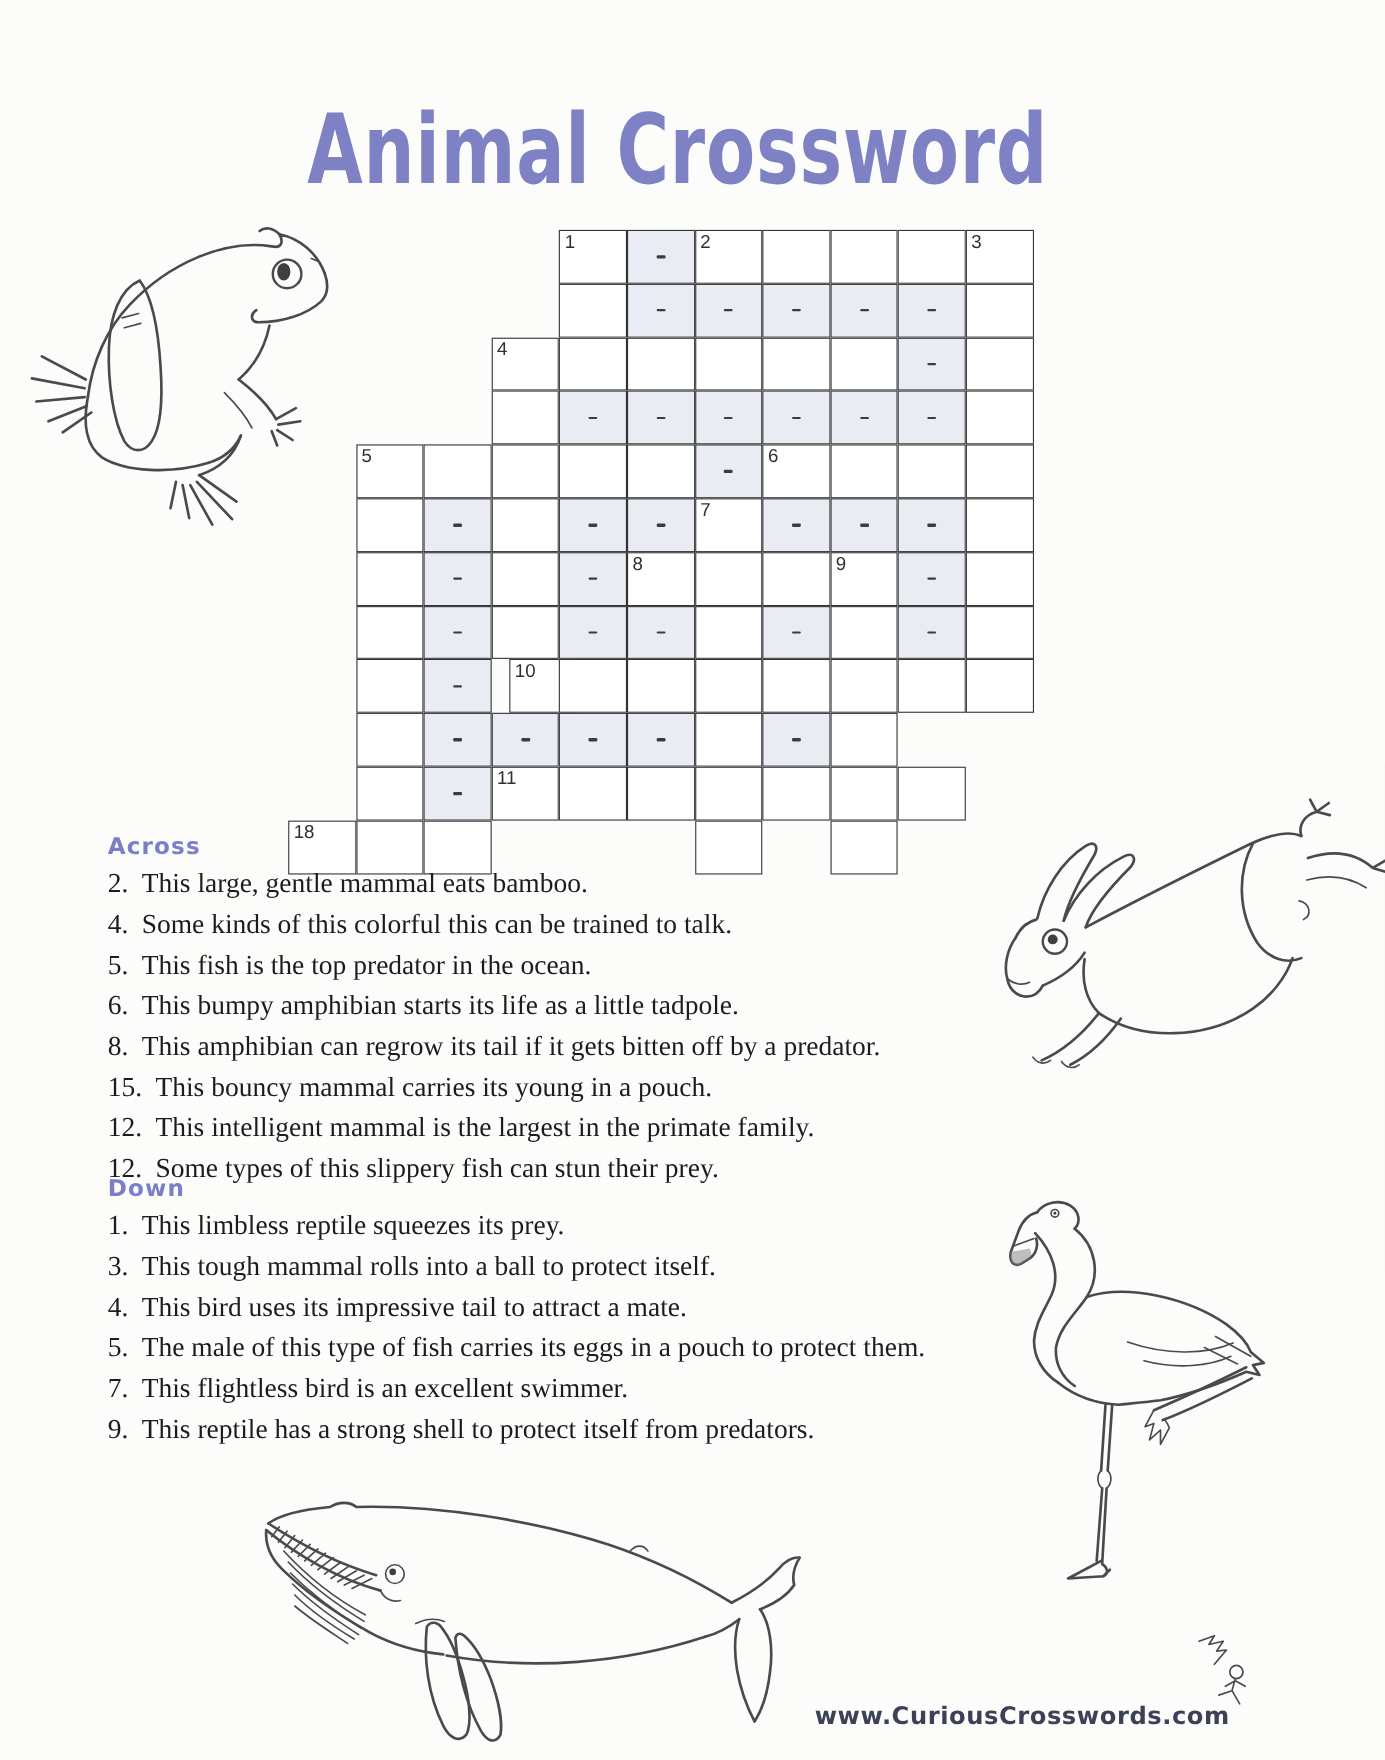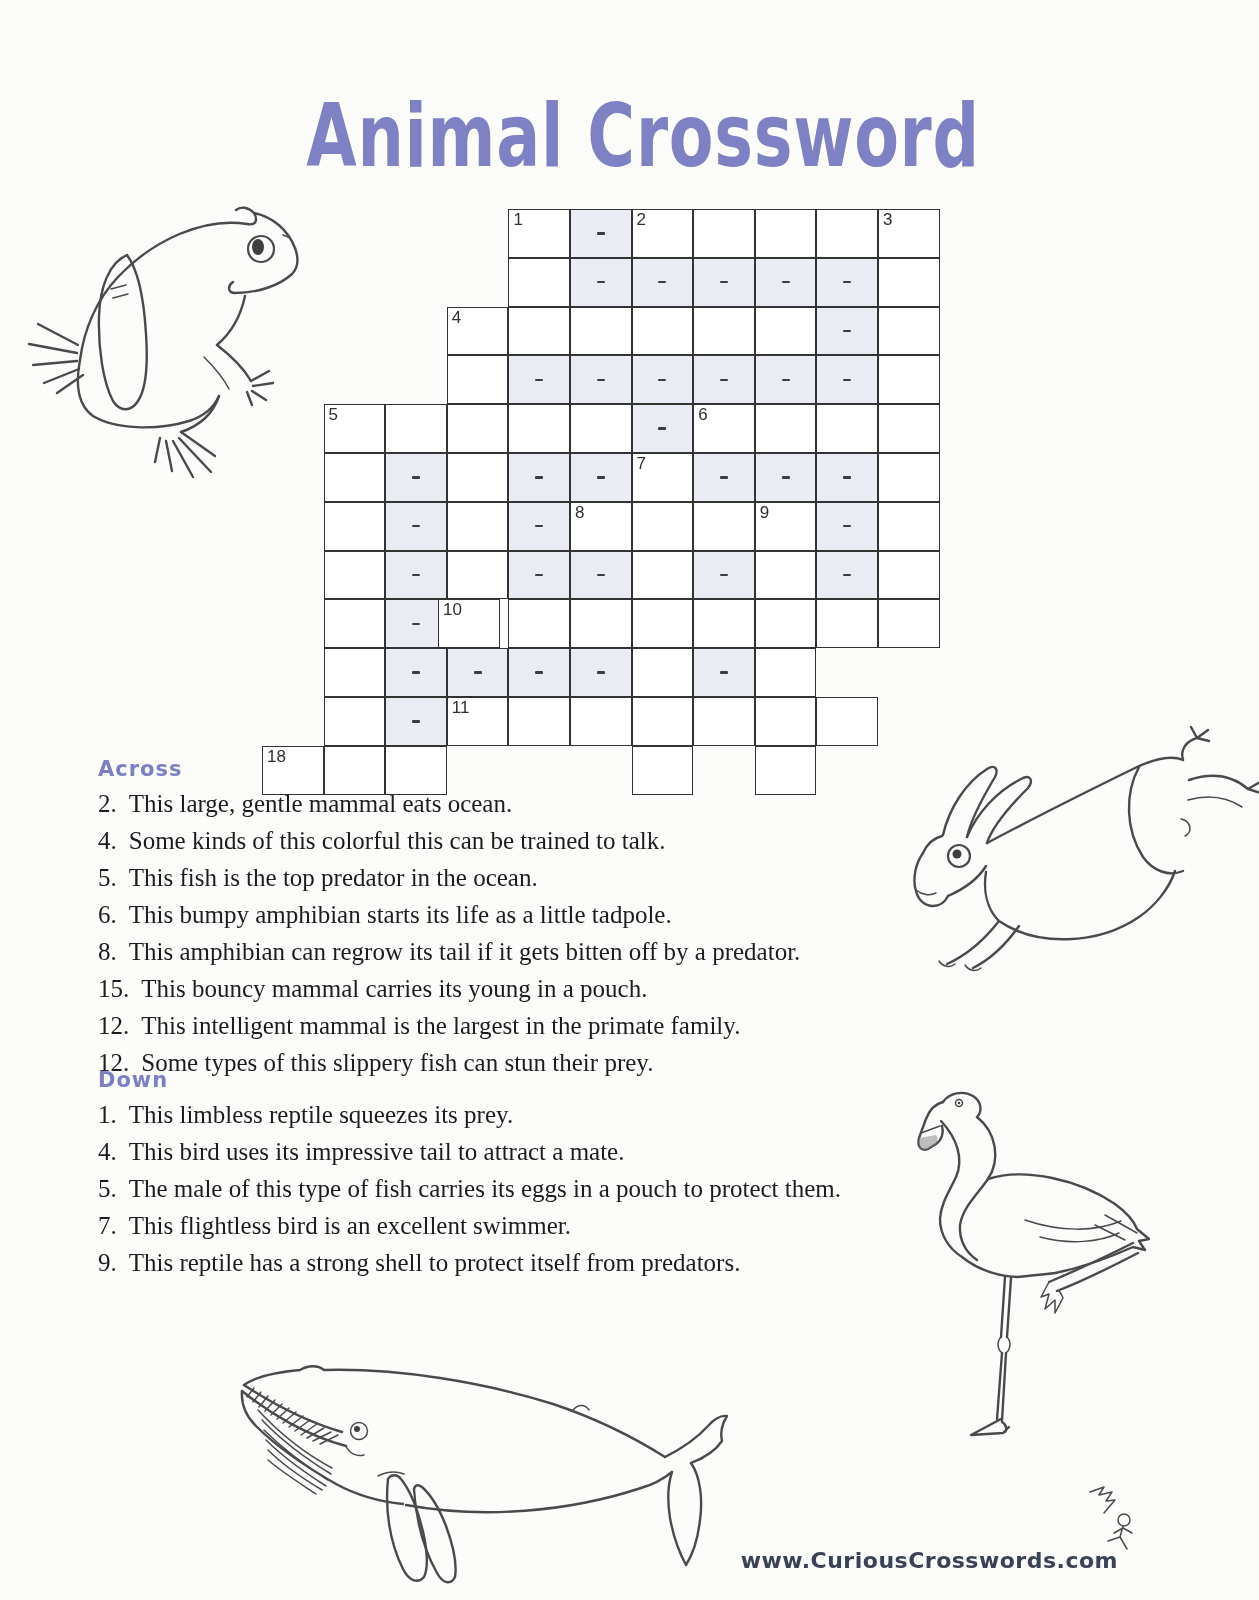--- a/index.html
+++ b/index.html
@@ -6,7 +6,7 @@
   .page{position:relative;width:1259px;height:1600px;background:#fcfcfa;overflow:hidden;
         font-family:"Liberation Serif",serif;}
   .title{position:absolute;top:92px;left:0;width:1232px;margin:0;text-align:center;
-         font-family:"DejaVu Sans",sans-serif;font-weight:bold;color:#7e82c4;padding-left:27px;}
+         font-family:"DejaVu Sans",sans-serif;font-weight:bold;color:#7e82c4;}
   .title-inner{display:inline-block;font-size:88px;line-height:1;transform:scaleX(.74);letter-spacing:1px;}
   .grid{position:absolute;}
   .cell{position:absolute;box-sizing:border-box;border:1.6px solid #333;background:#ffffff;}

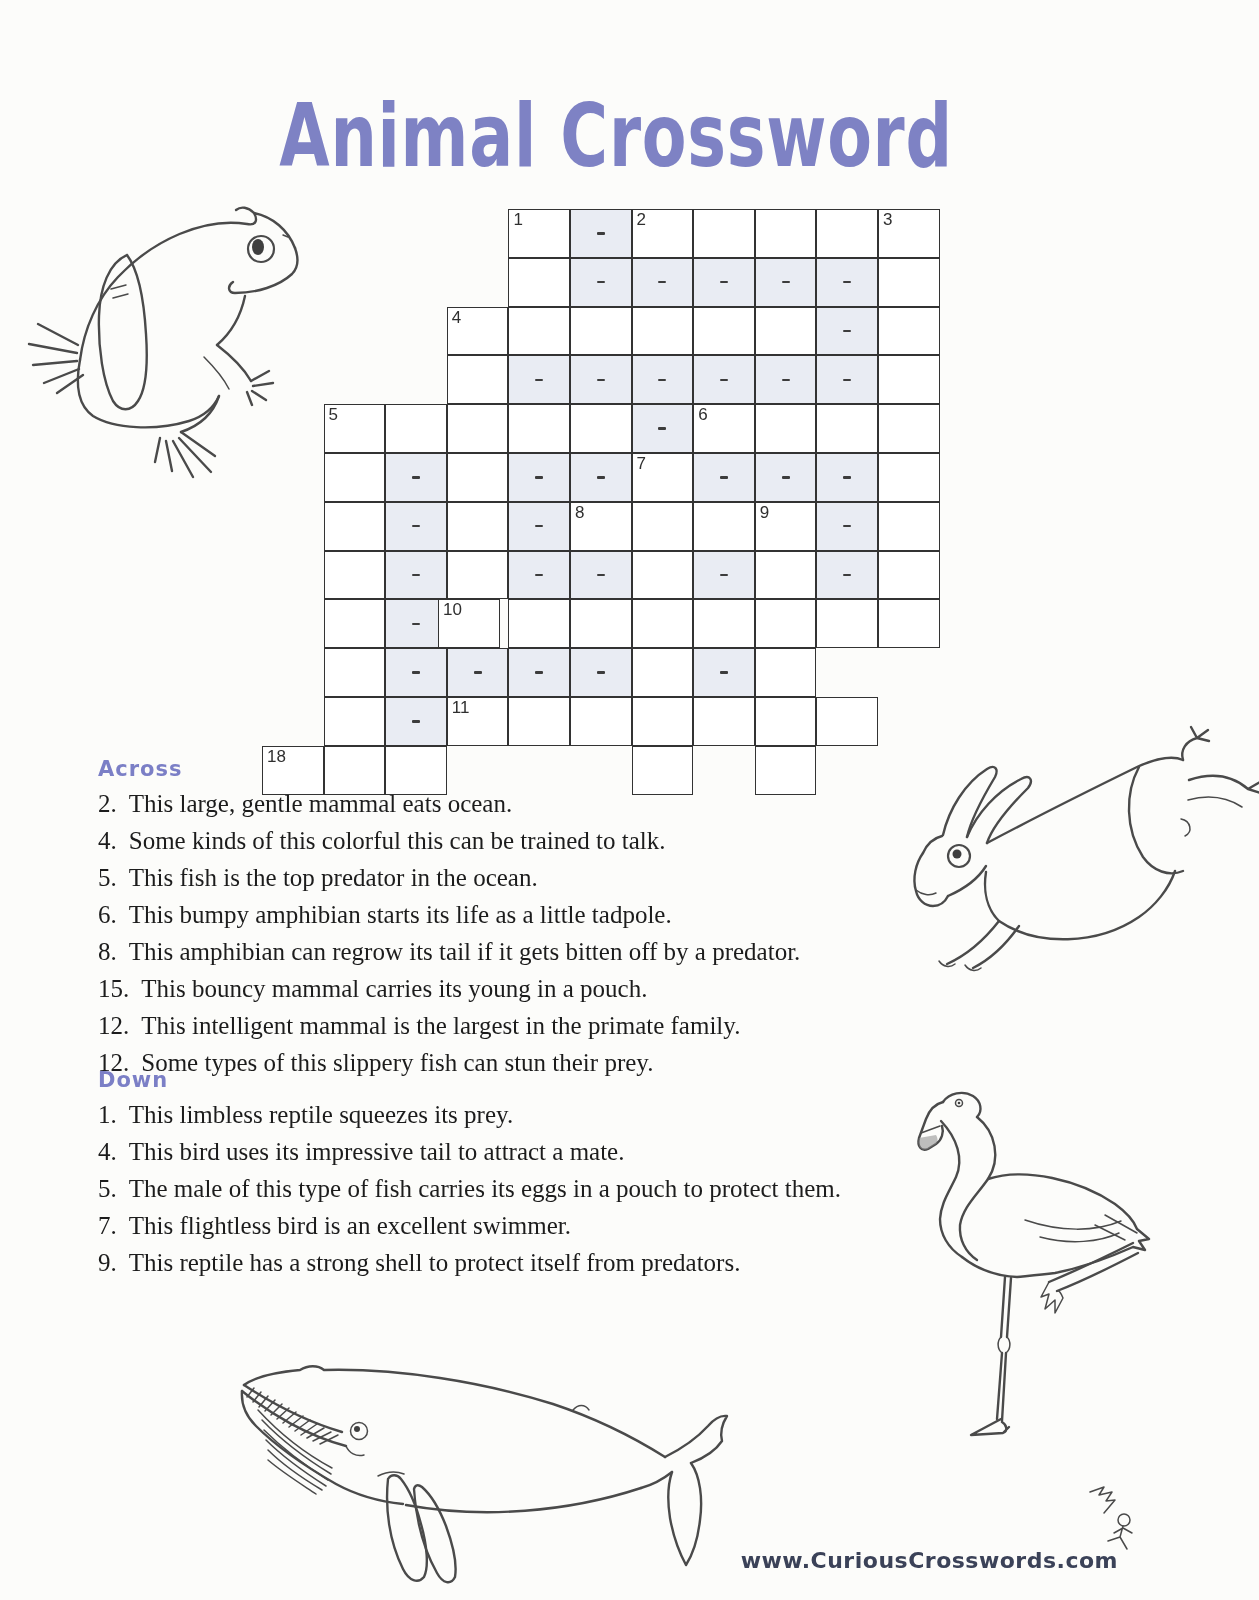--- a/index.html
+++ b/index.html
@@ -193,7 +193,7 @@
       <div class="cell shaded" style="left: 123.2px; top: 390.4px; width: 61.6px; height: 48.8px;">
         <span class="dash"></span>
       </div>
-      <div class="cell" style="left: 176px; top: 390.4px; width: 61.6px; height: 48.8px;">
+      <div class="cell" style="left: 201px; top: 390.4px; width: 61.6px; height: 48.8px;">
         <span class="cnum">10</span>
       </div>
       <div class="cell" style="left: 246.4px; top: 390.4px; width: 61.6px; height: 48.8px;"></div>

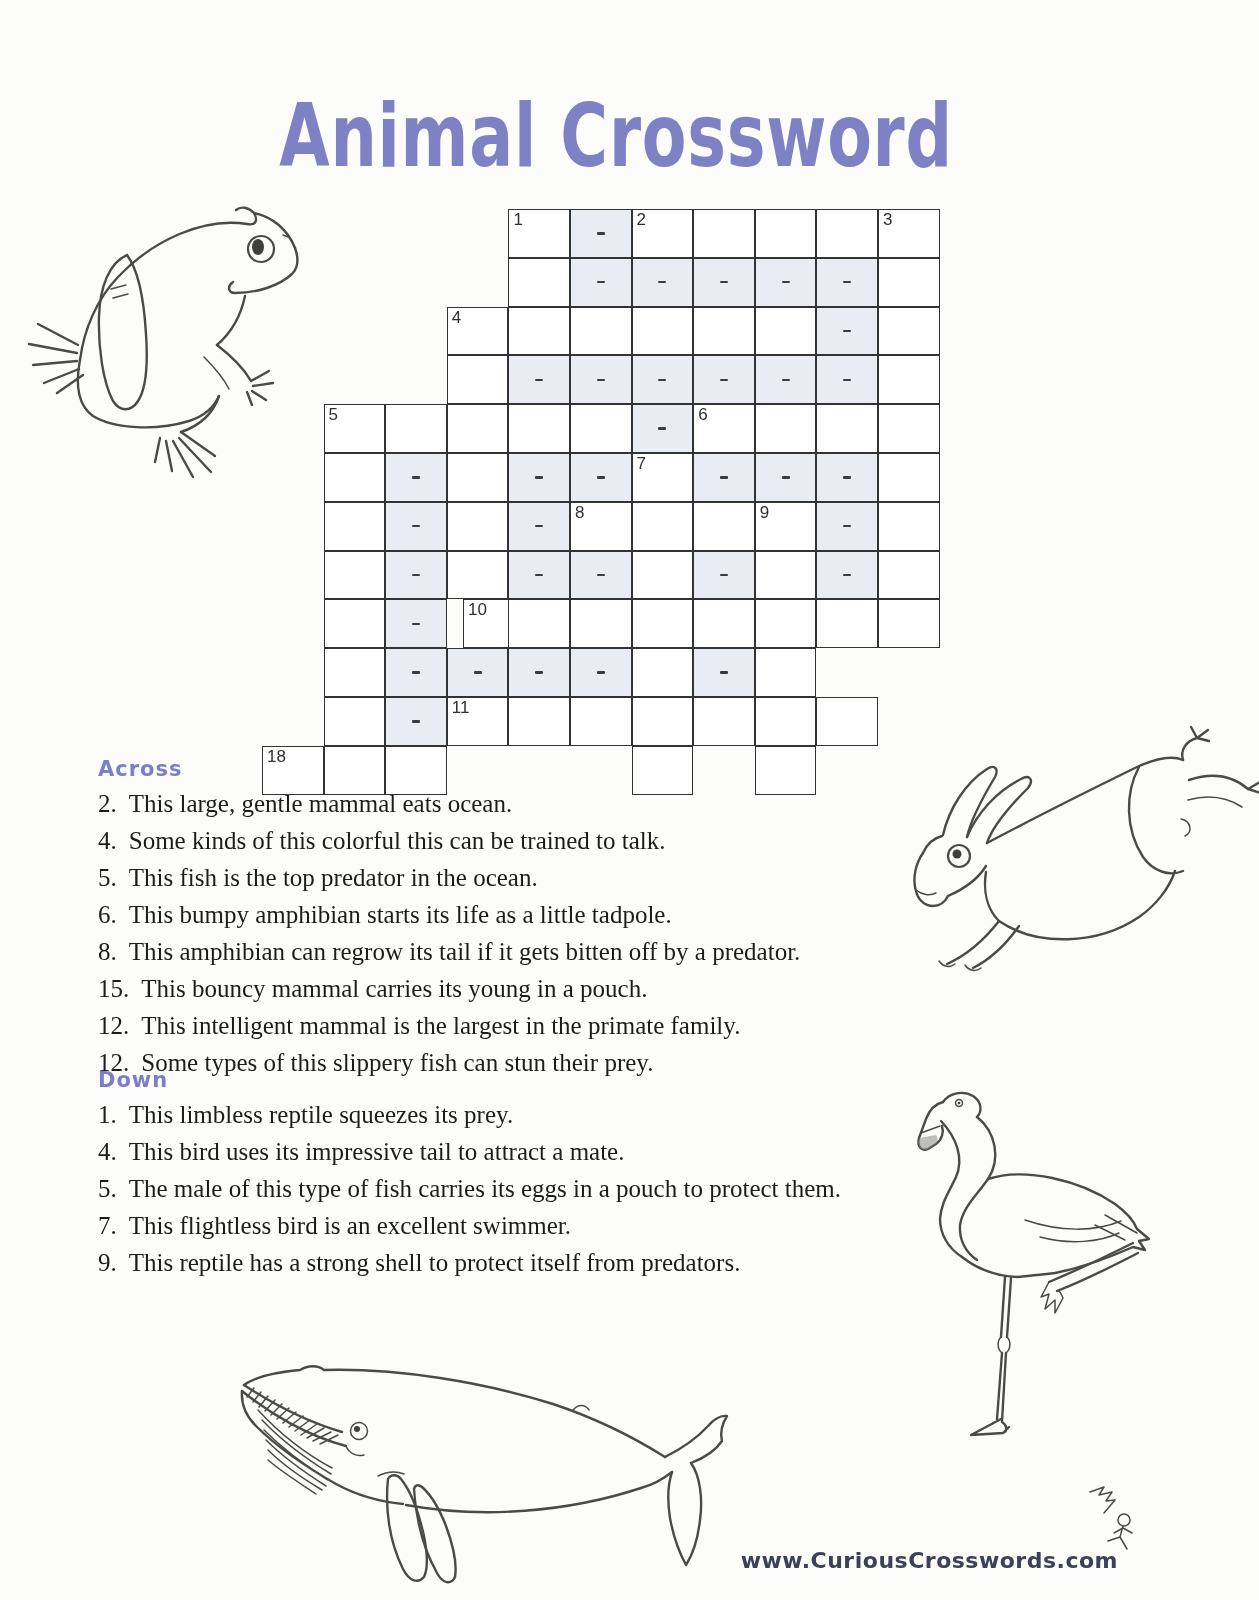--- a/index.html
+++ b/index.html
@@ -335,7 +335,7 @@
   <div class="clues-block across">
     <h2 class="clues-header">Across</h2>
     <div class="clue-list">
-        <div class="clue"><span class="clue-num">2.</span><span class="clue-text">This large, gentle mammal eats ocean.</span></div>
+        <div class="clue"><span class="clue-num">2.</span><span class="clue-text">This large, gentle mammal eats bamboo.</span></div>
         <div class="clue"><span class="clue-num">4.</span><span class="clue-text">Some kinds of this colorful this can be trained to talk.</span></div>
         <div class="clue"><span class="clue-num">5.</span><span class="clue-text">This fish is the top predator in the ocean.</span></div>
         <div class="clue"><span class="clue-num">6.</span><span class="clue-text">This bumpy amphibian starts its life as a little tadpole.</span></div>

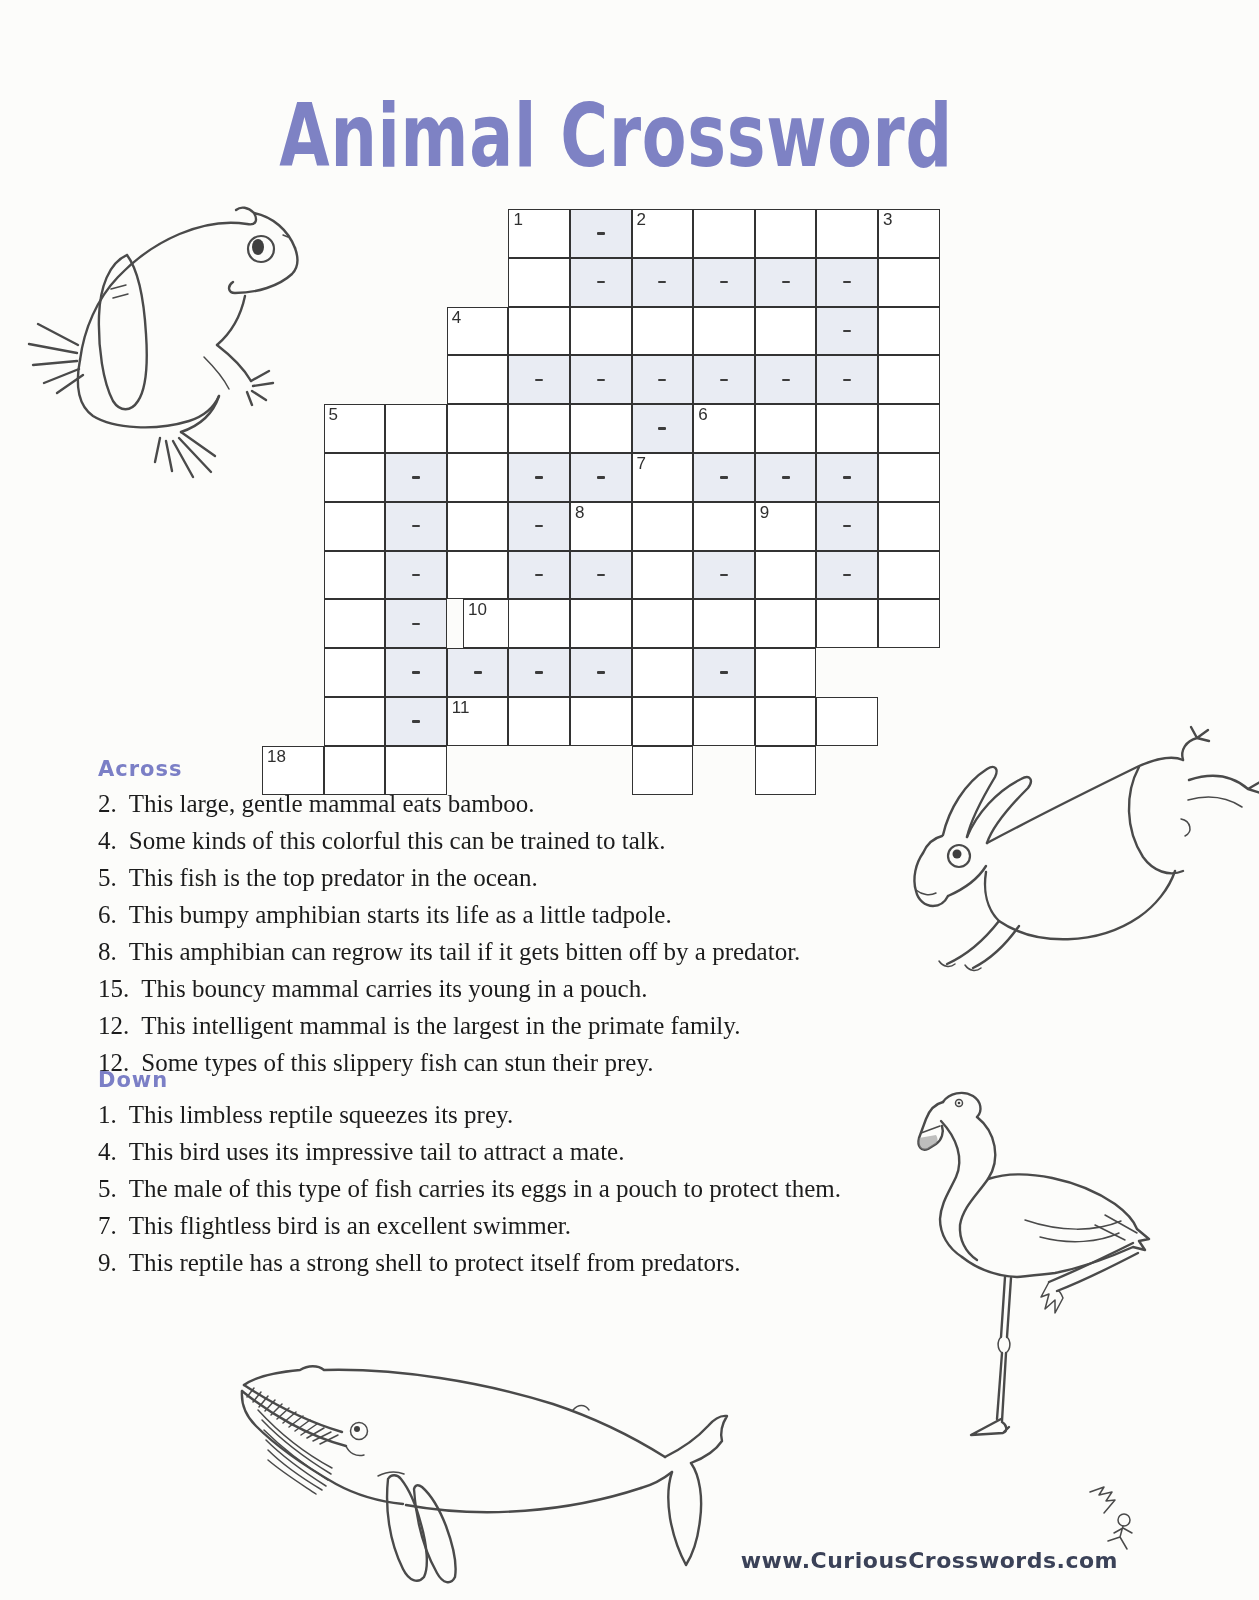--- a/index.html
+++ b/index.html
@@ -350,6 +350,7 @@
     <h2 class="clues-header">Down</h2>
     <div class="clue-list">
         <div class="clue"><span class="clue-num">1.</span><span class="clue-text">This limbless reptile squeezes its prey.</span></div>
+        <div class="clue"><span class="clue-num">3.</span><span class="clue-text">This tough mammal rolls into a ball to protect itself.</span></div>
         <div class="clue"><span class="clue-num">4.</span><span class="clue-text">This bird uses its impressive tail to attract a mate.</span></div>
         <div class="clue"><span class="clue-num">5.</span><span class="clue-text">The male of this type of fish carries its eggs in a pouch to protect them.</span></div>
         <div class="clue"><span class="clue-num">7.</span><span class="clue-text">This flightless bird is an excellent swimmer.</span></div>

